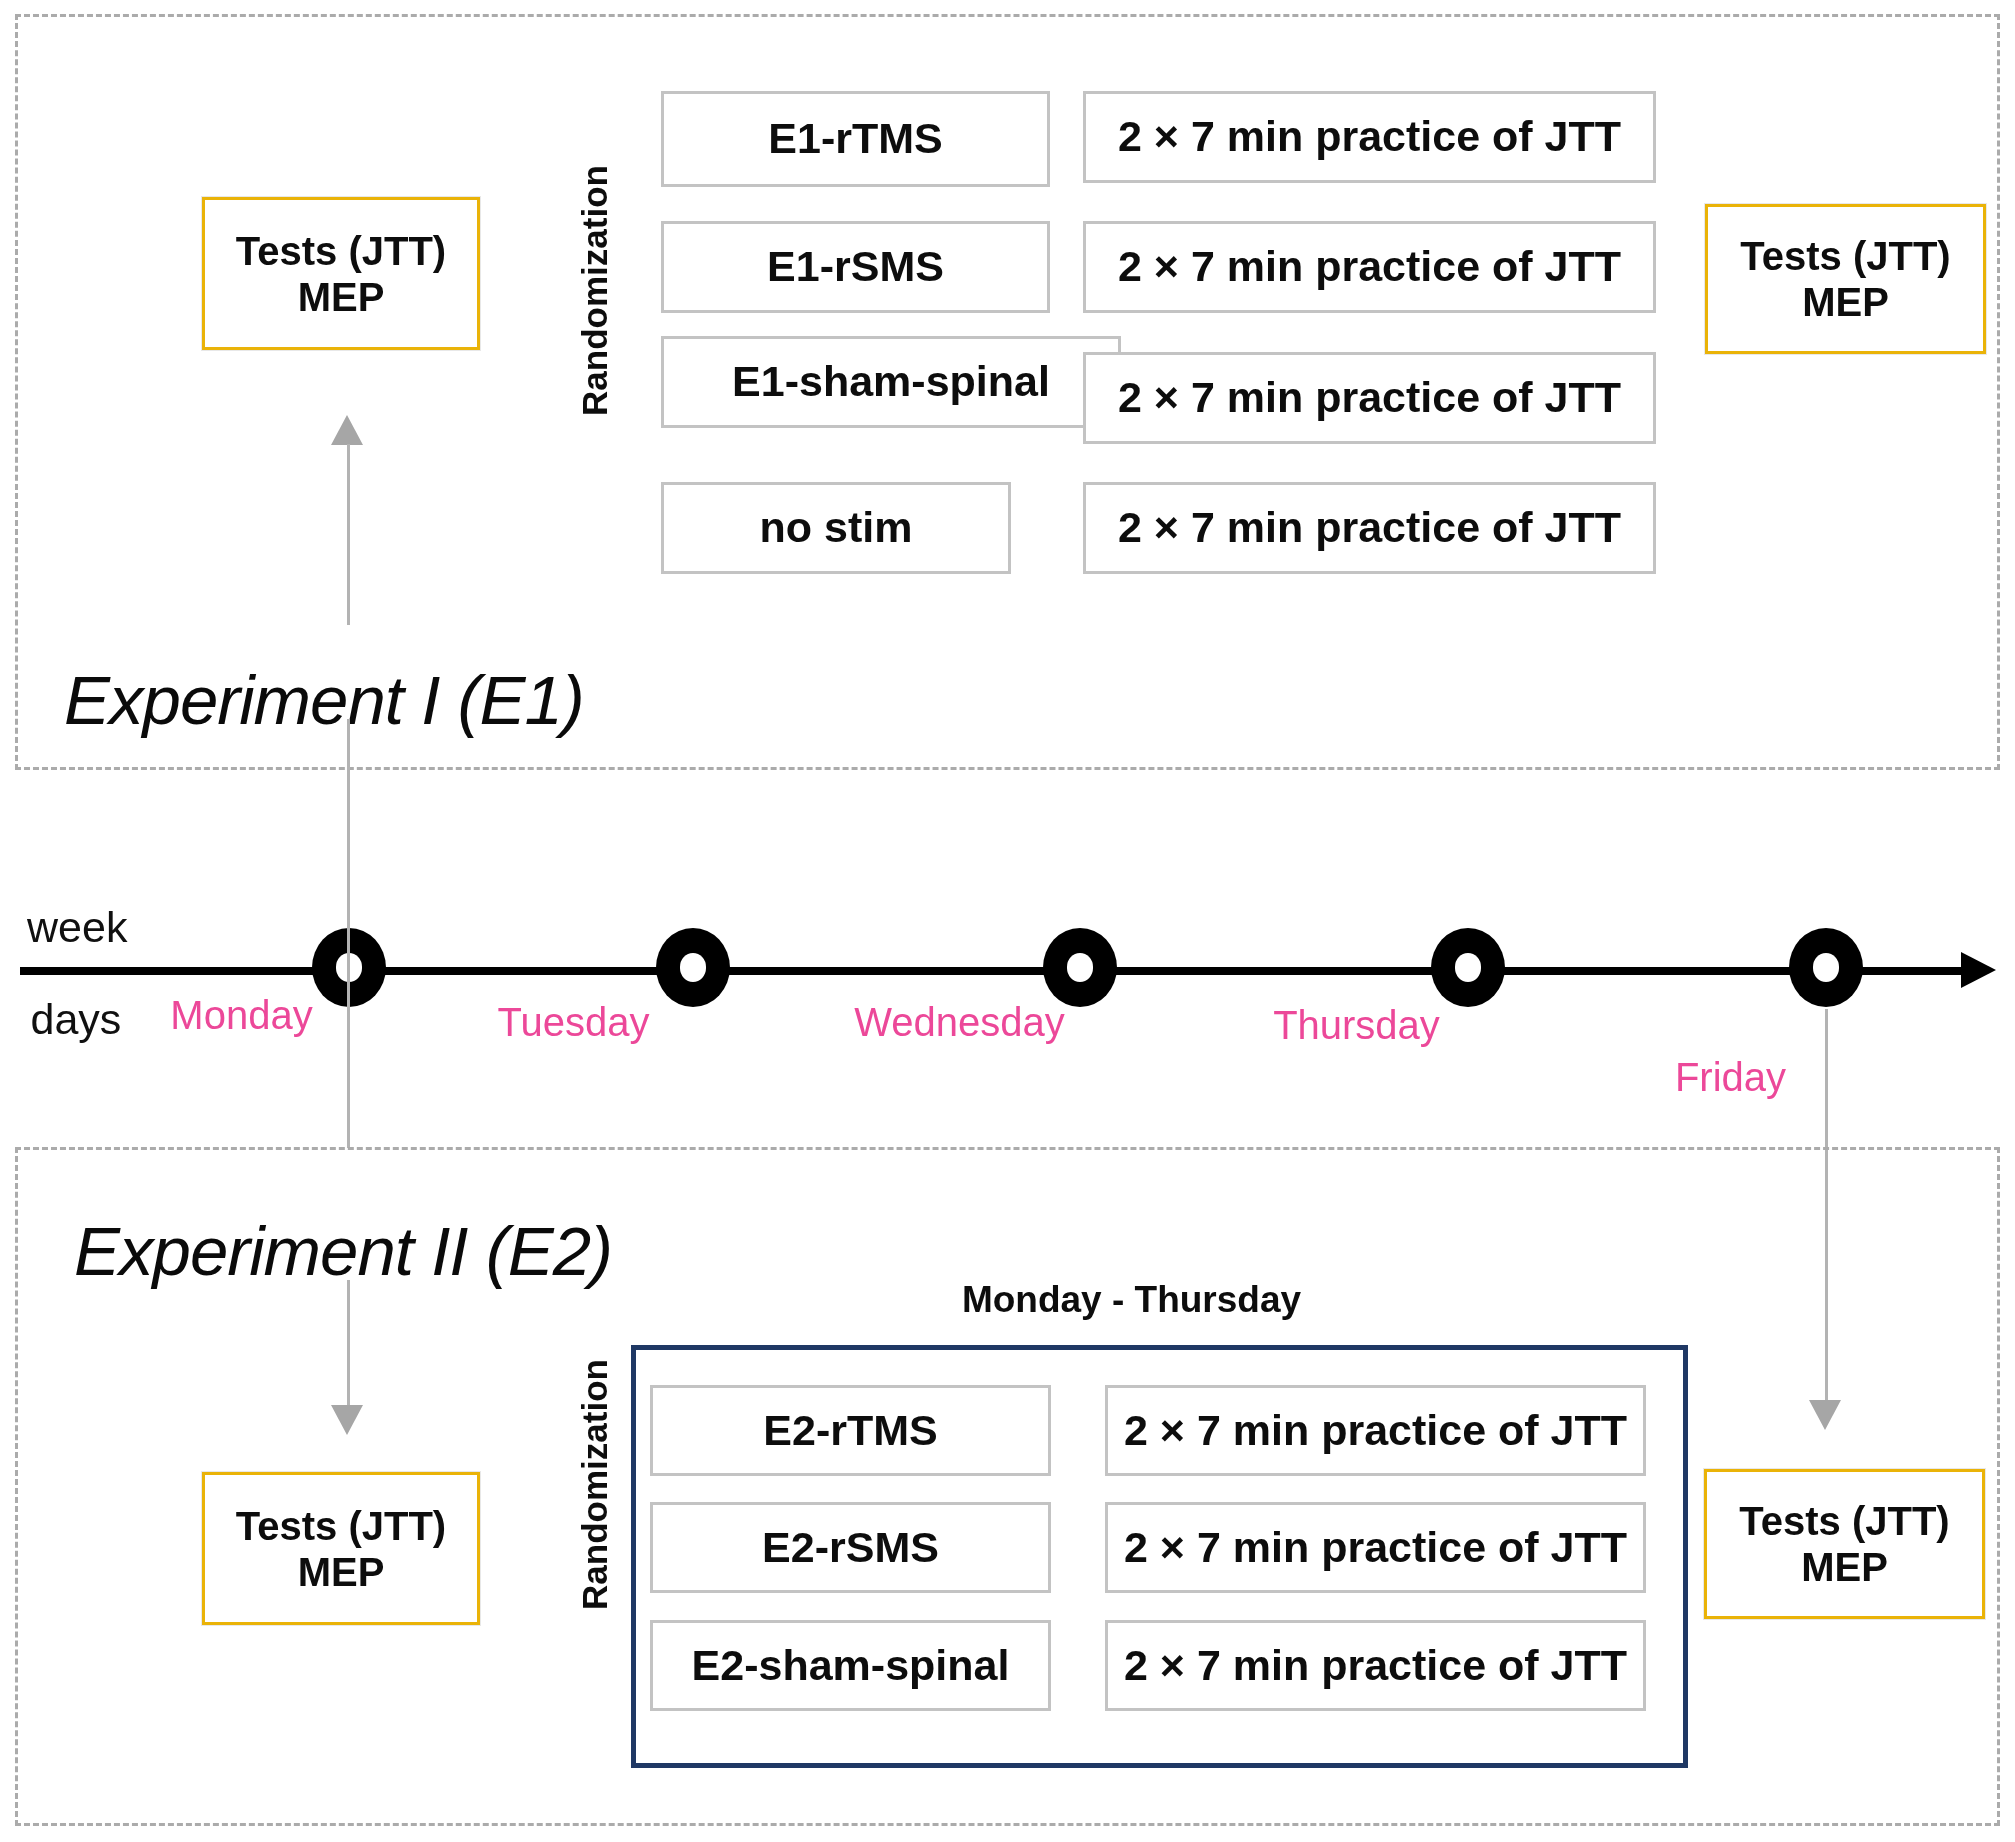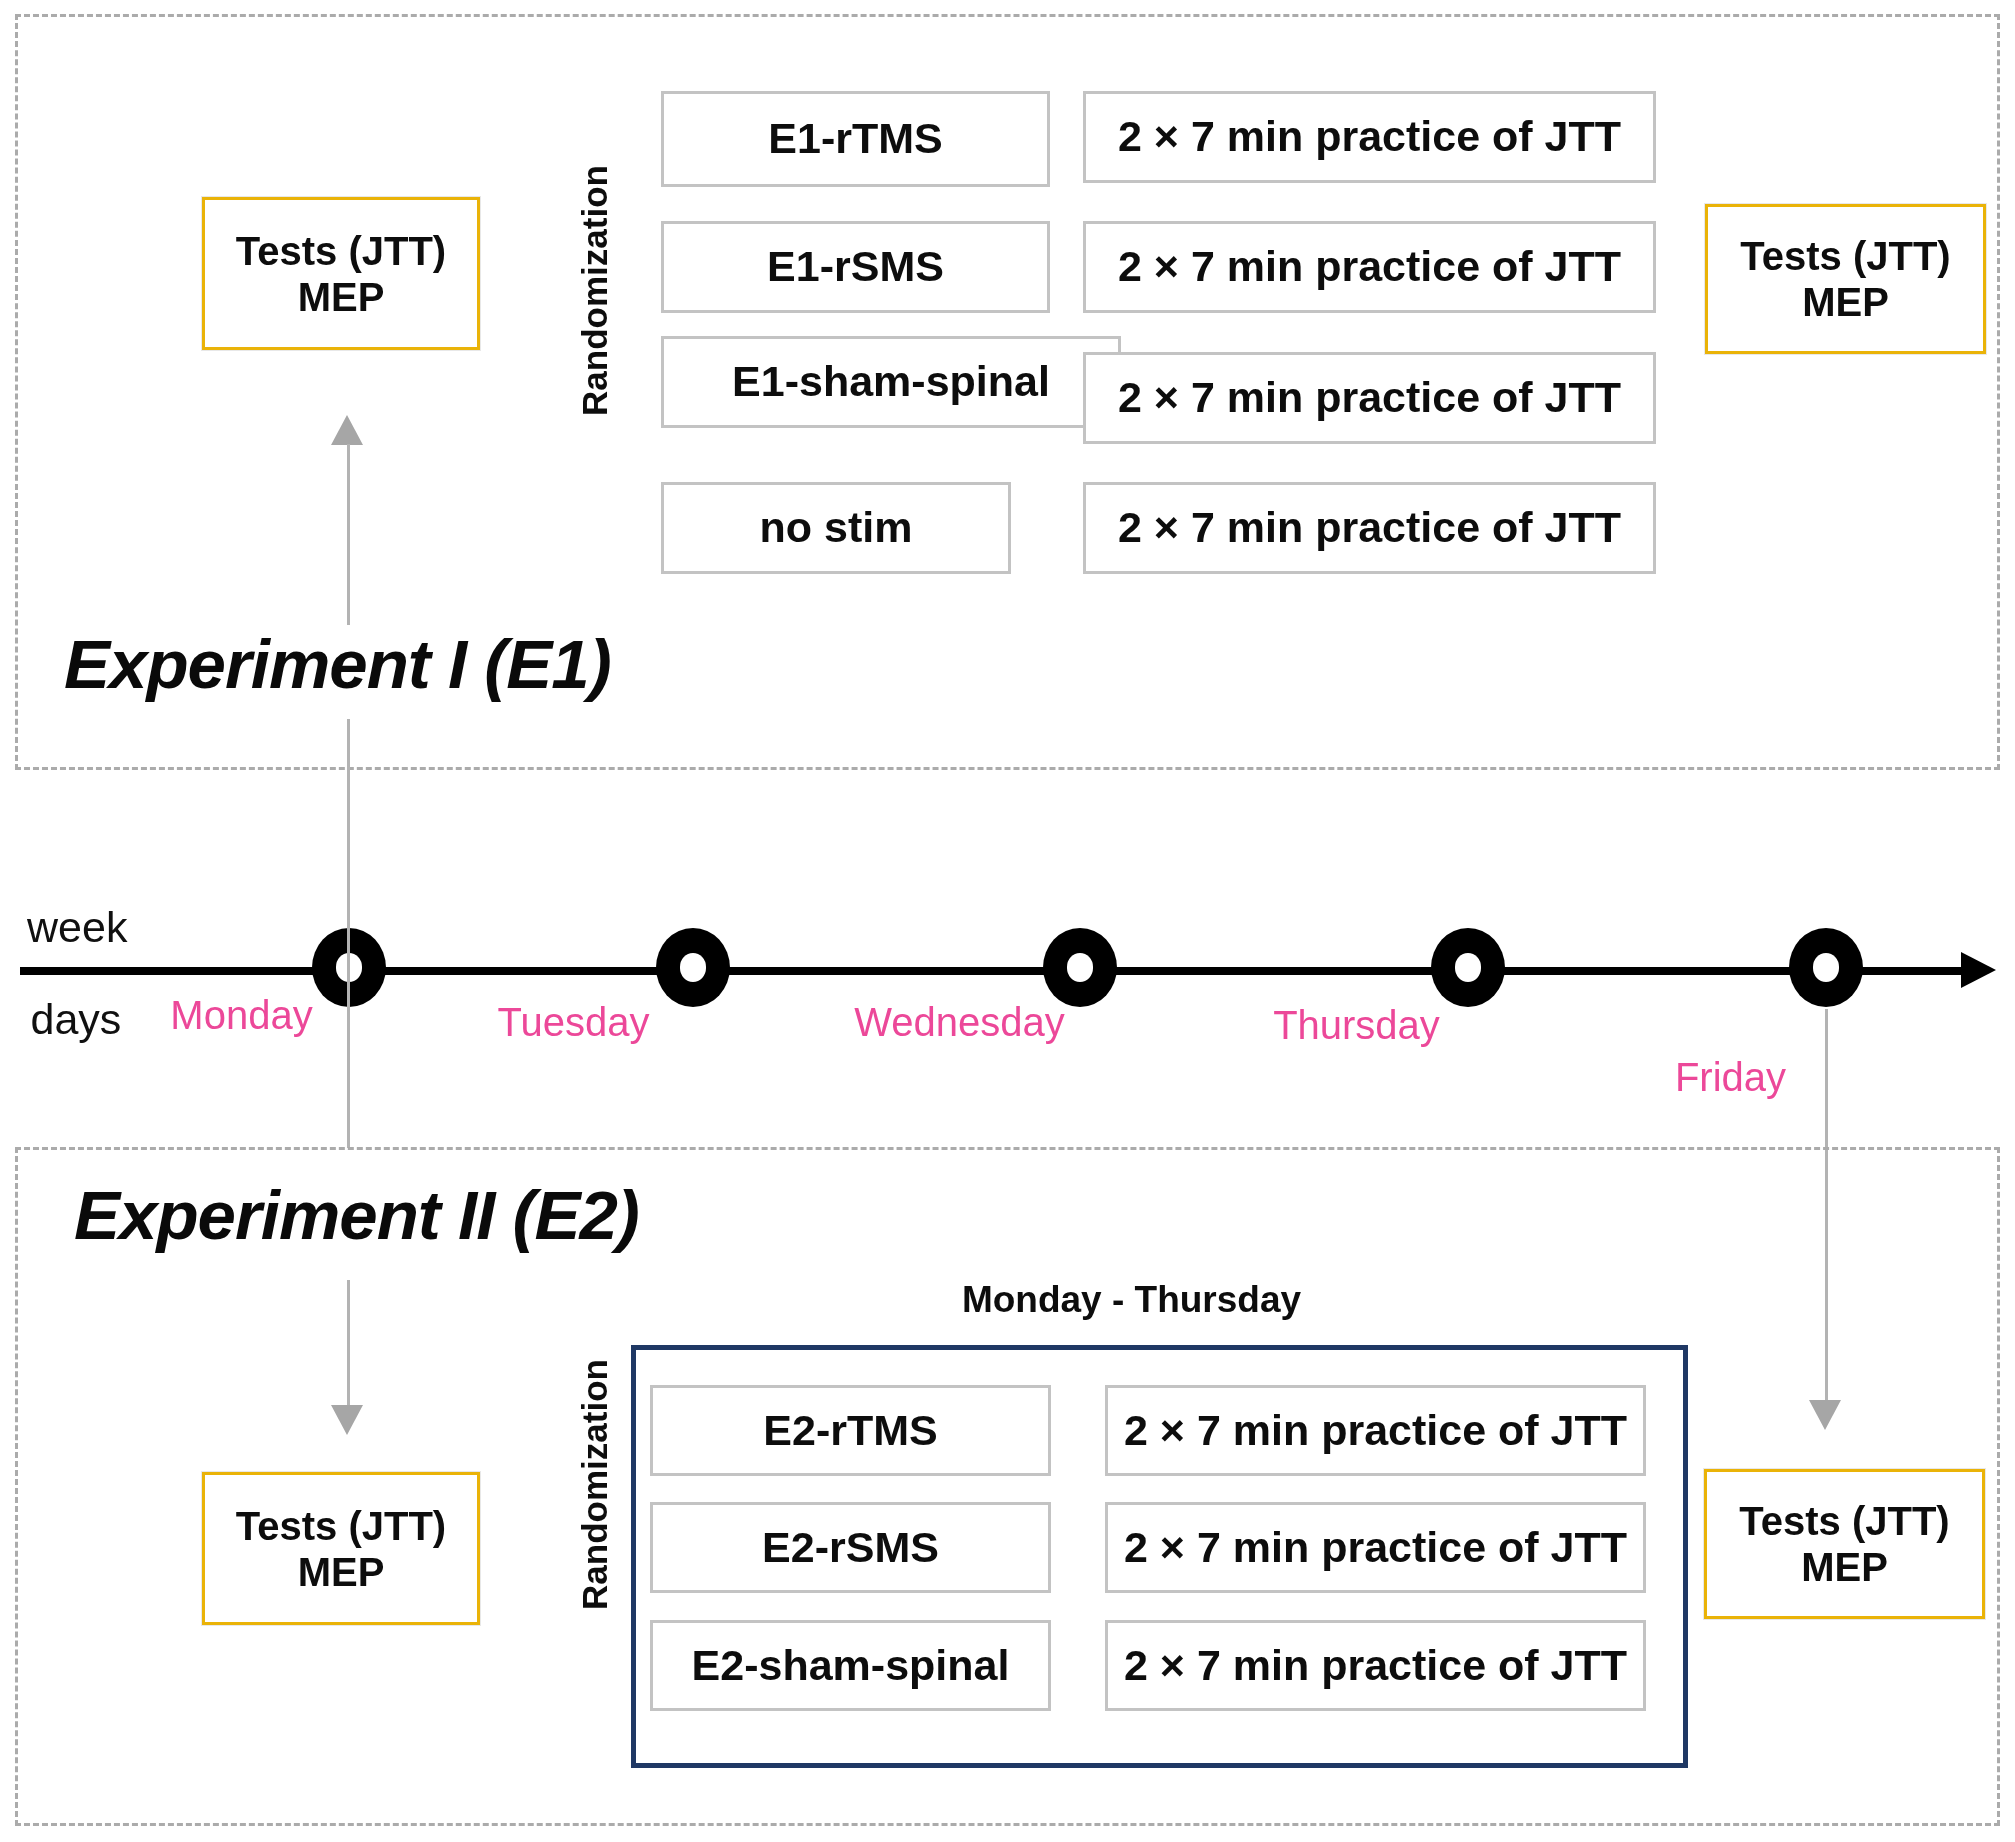--- a/index.html
+++ b/index.html
@@ -17,8 +17,8 @@
   .tests span{display:block;}
 
   
-  .etitle{position:absolute;font-size:69px;font-weight:bold;font-style:italic;color:#0a0a0a;
-          white-space:nowrap;letter-spacing:-1px;}
+  .etitle{position:absolute;font-size:69px;font-weight:normal;font-style:italic;color:#0a0a0a;
+          white-space:nowrap;letter-spacing:-1px;margin-top:36px;}
 
   
   .rot{position:absolute;width:295px;height:39px;display:flex;align-items:center;justify-content:center;

